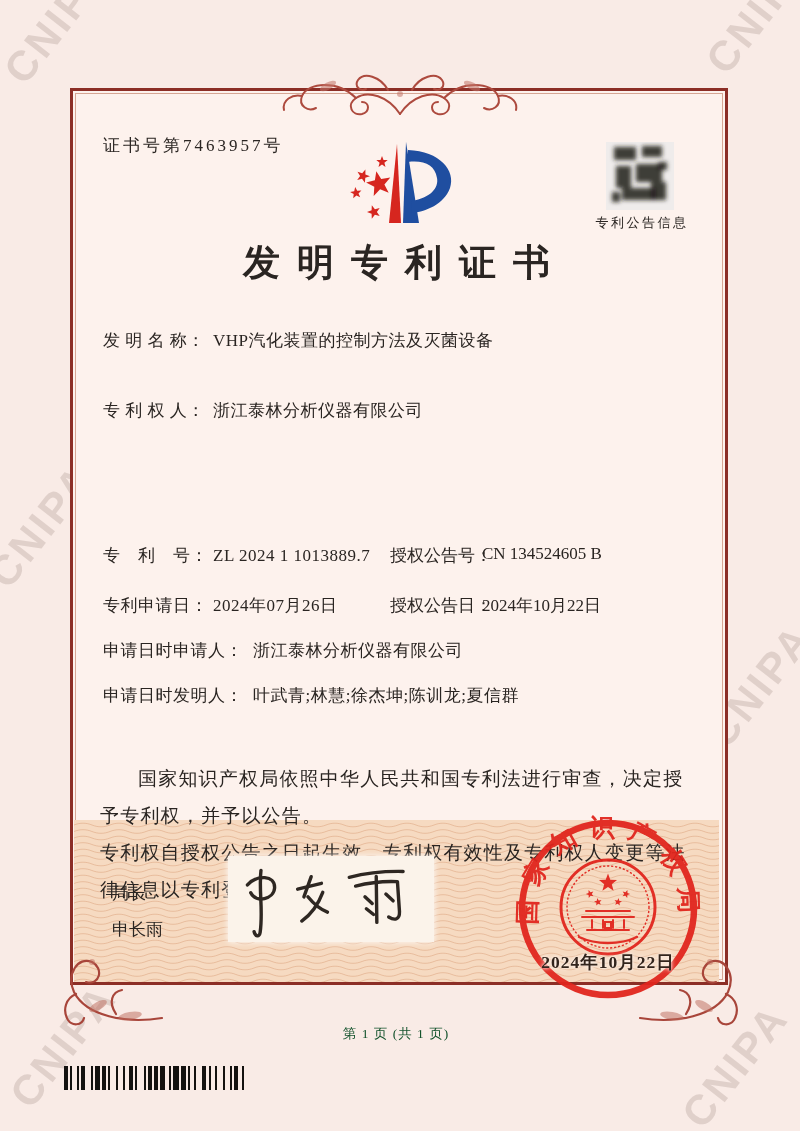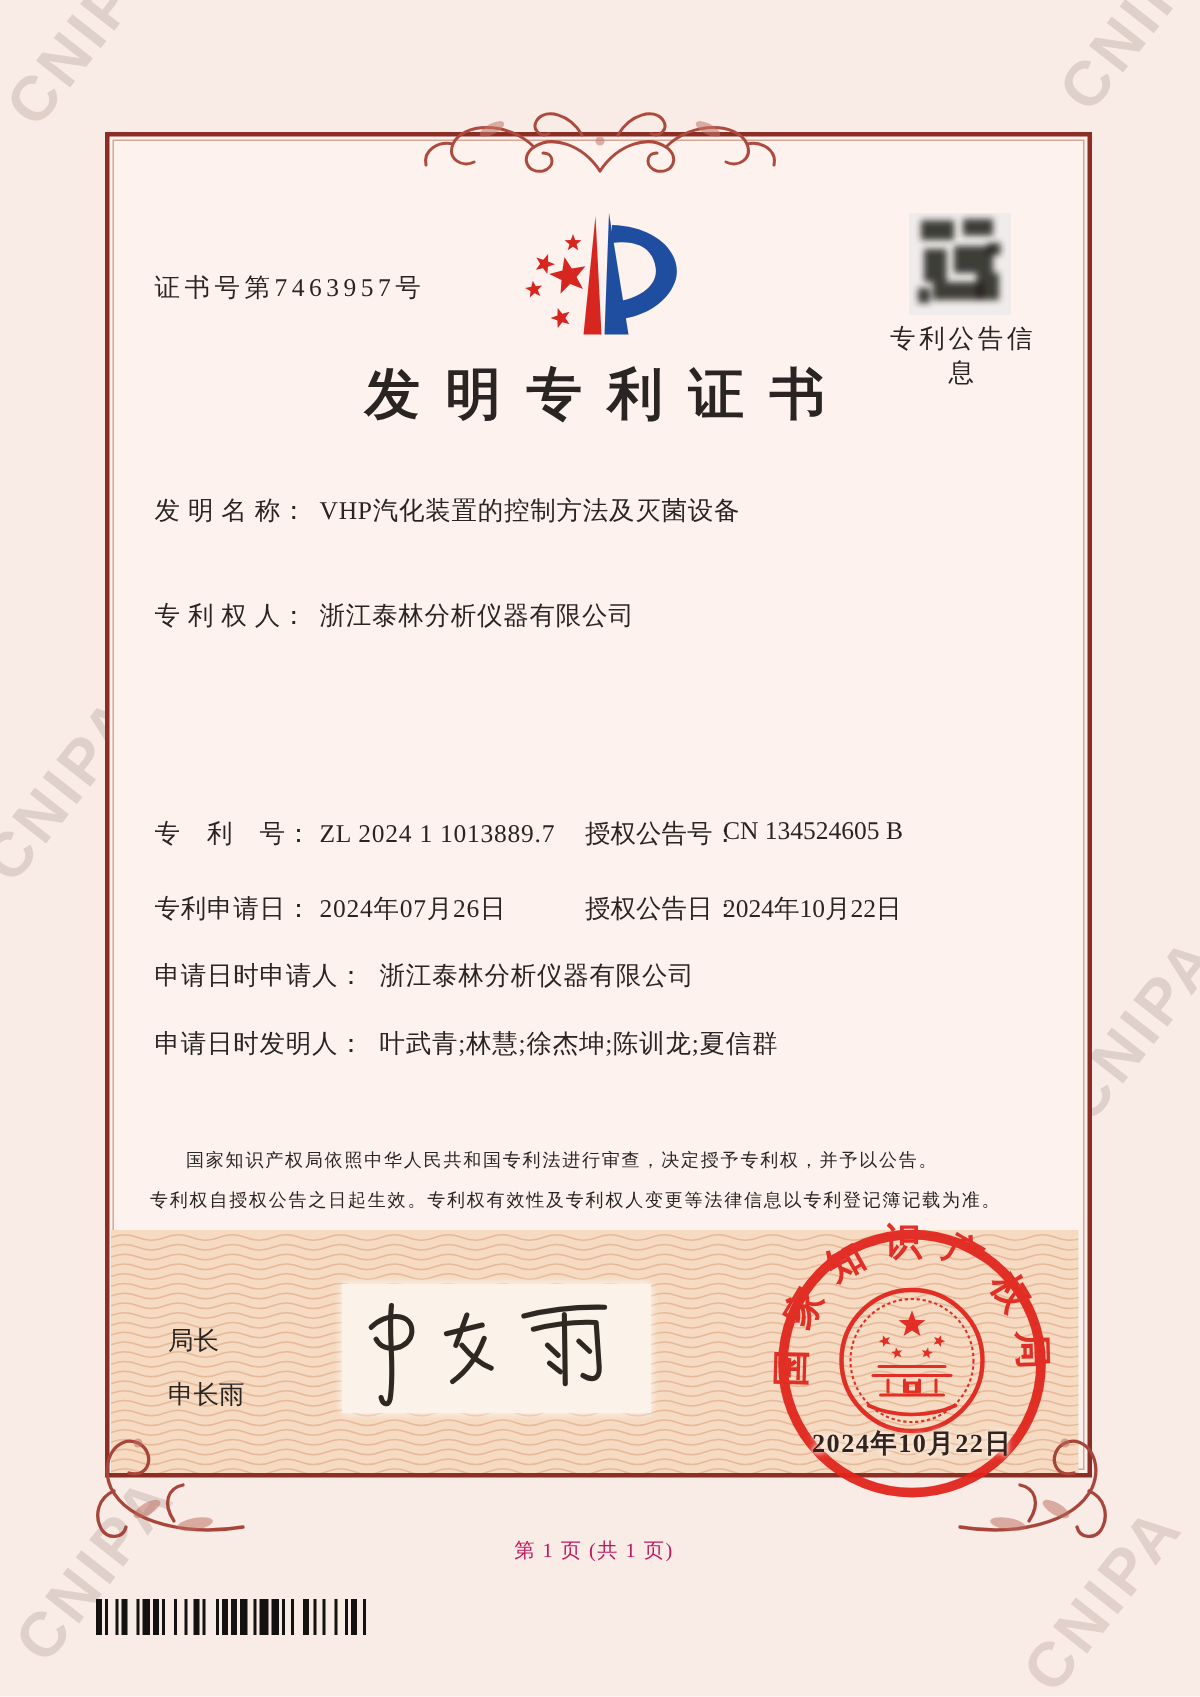--- a/index.html
+++ b/index.html
@@ -31,7 +31,7 @@
     border:1px solid #d6a694;pointer-events:none;
   }
   .abs{position:absolute;}
-  .cert-no{left:103px;top:134px;font-size:17px;letter-spacing:3px;margin-top:46px;}
+  .cert-no{left:103px;top:134px;font-size:17px;letter-spacing:3px;}
   .qr{left:606px;top:142px;width:68px;height:68px;}
   .qr-caption{left:588px;top:214px;width:108px;text-align:center;font-size:17px;letter-spacing:2.5px;}
   .title{

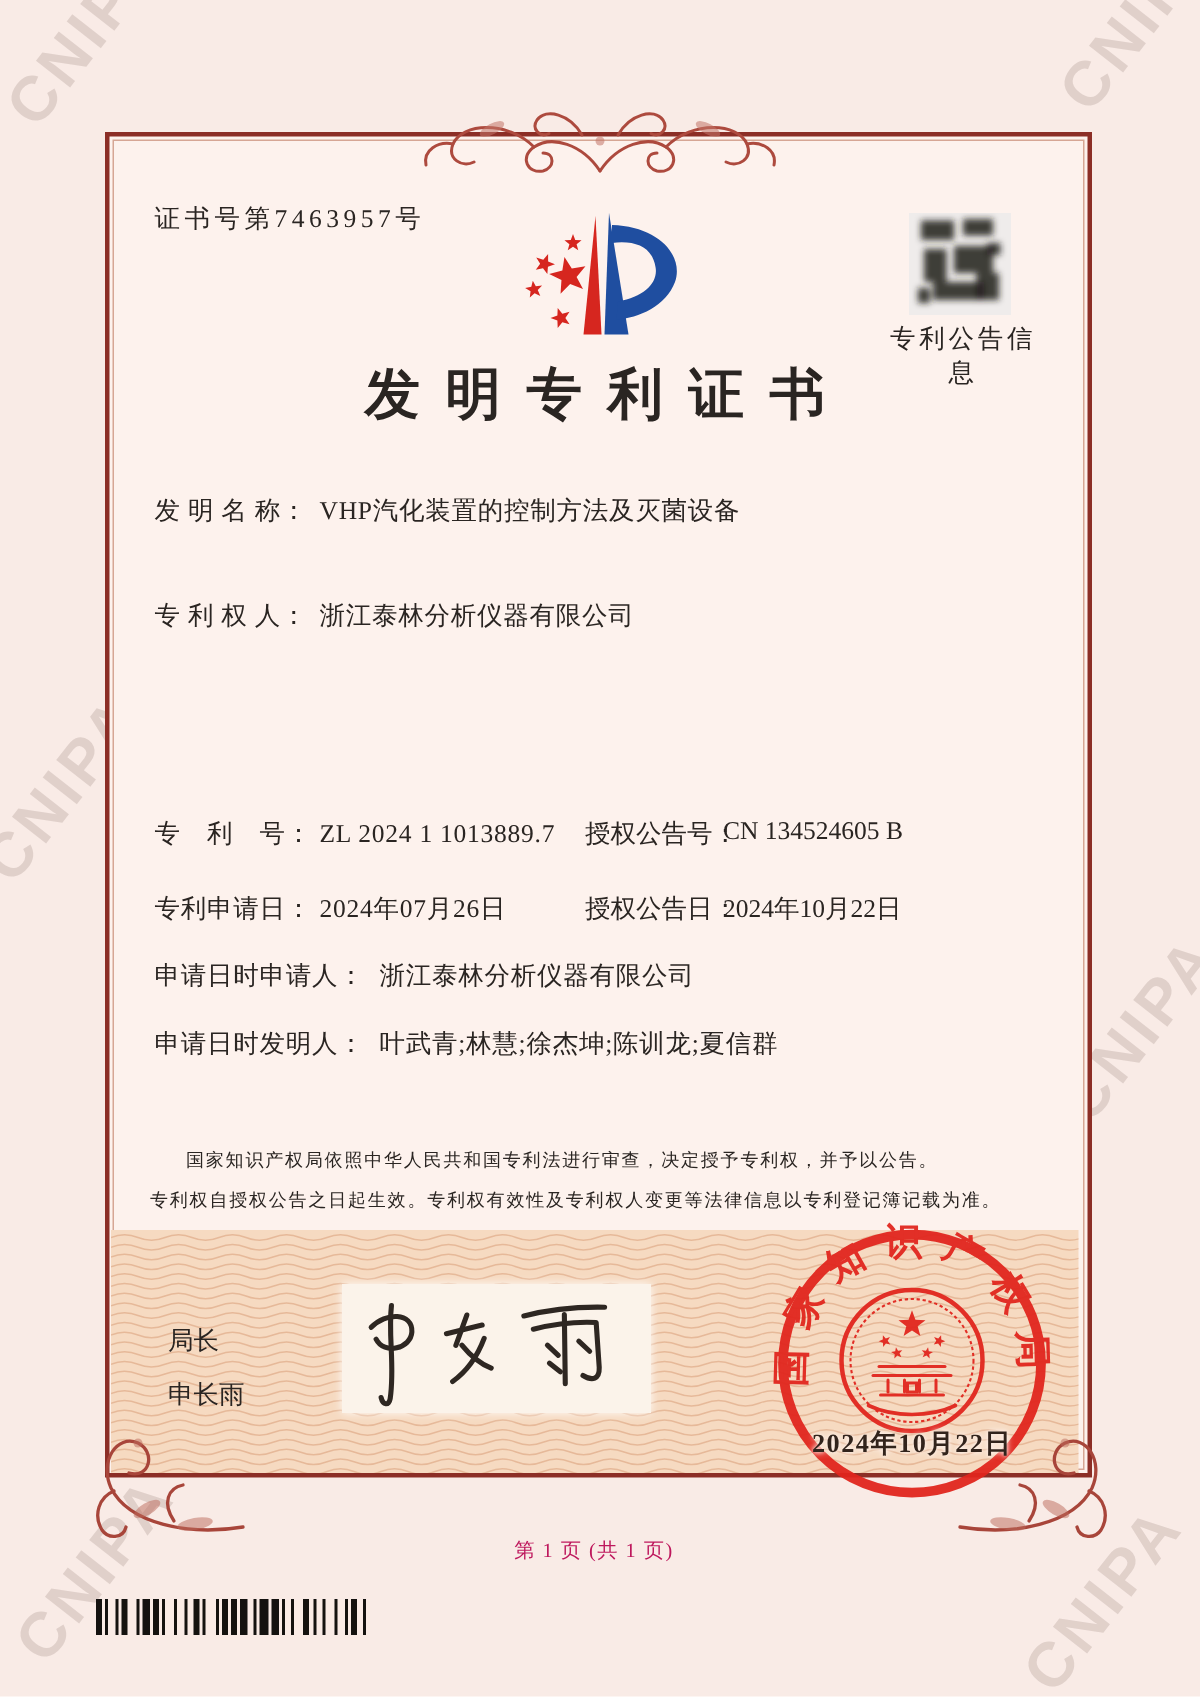--- a/index.html
+++ b/index.html
@@ -33,7 +33,7 @@
   .abs{position:absolute;}
   .cert-no{left:103px;top:134px;font-size:17px;letter-spacing:3px;}
   .qr{left:606px;top:142px;width:68px;height:68px;}
-  .qr-caption{left:588px;top:214px;width:108px;text-align:center;font-size:17px;letter-spacing:2.5px;}
+  .qr-caption{left:588px;top:214px;width:108px;text-align:center;font-size:13px;letter-spacing:2.5px;}
   .title{
     left:70px;top:238px;width:652px;text-align:center;
     font-size:37px;font-weight:bold;letter-spacing:17px;

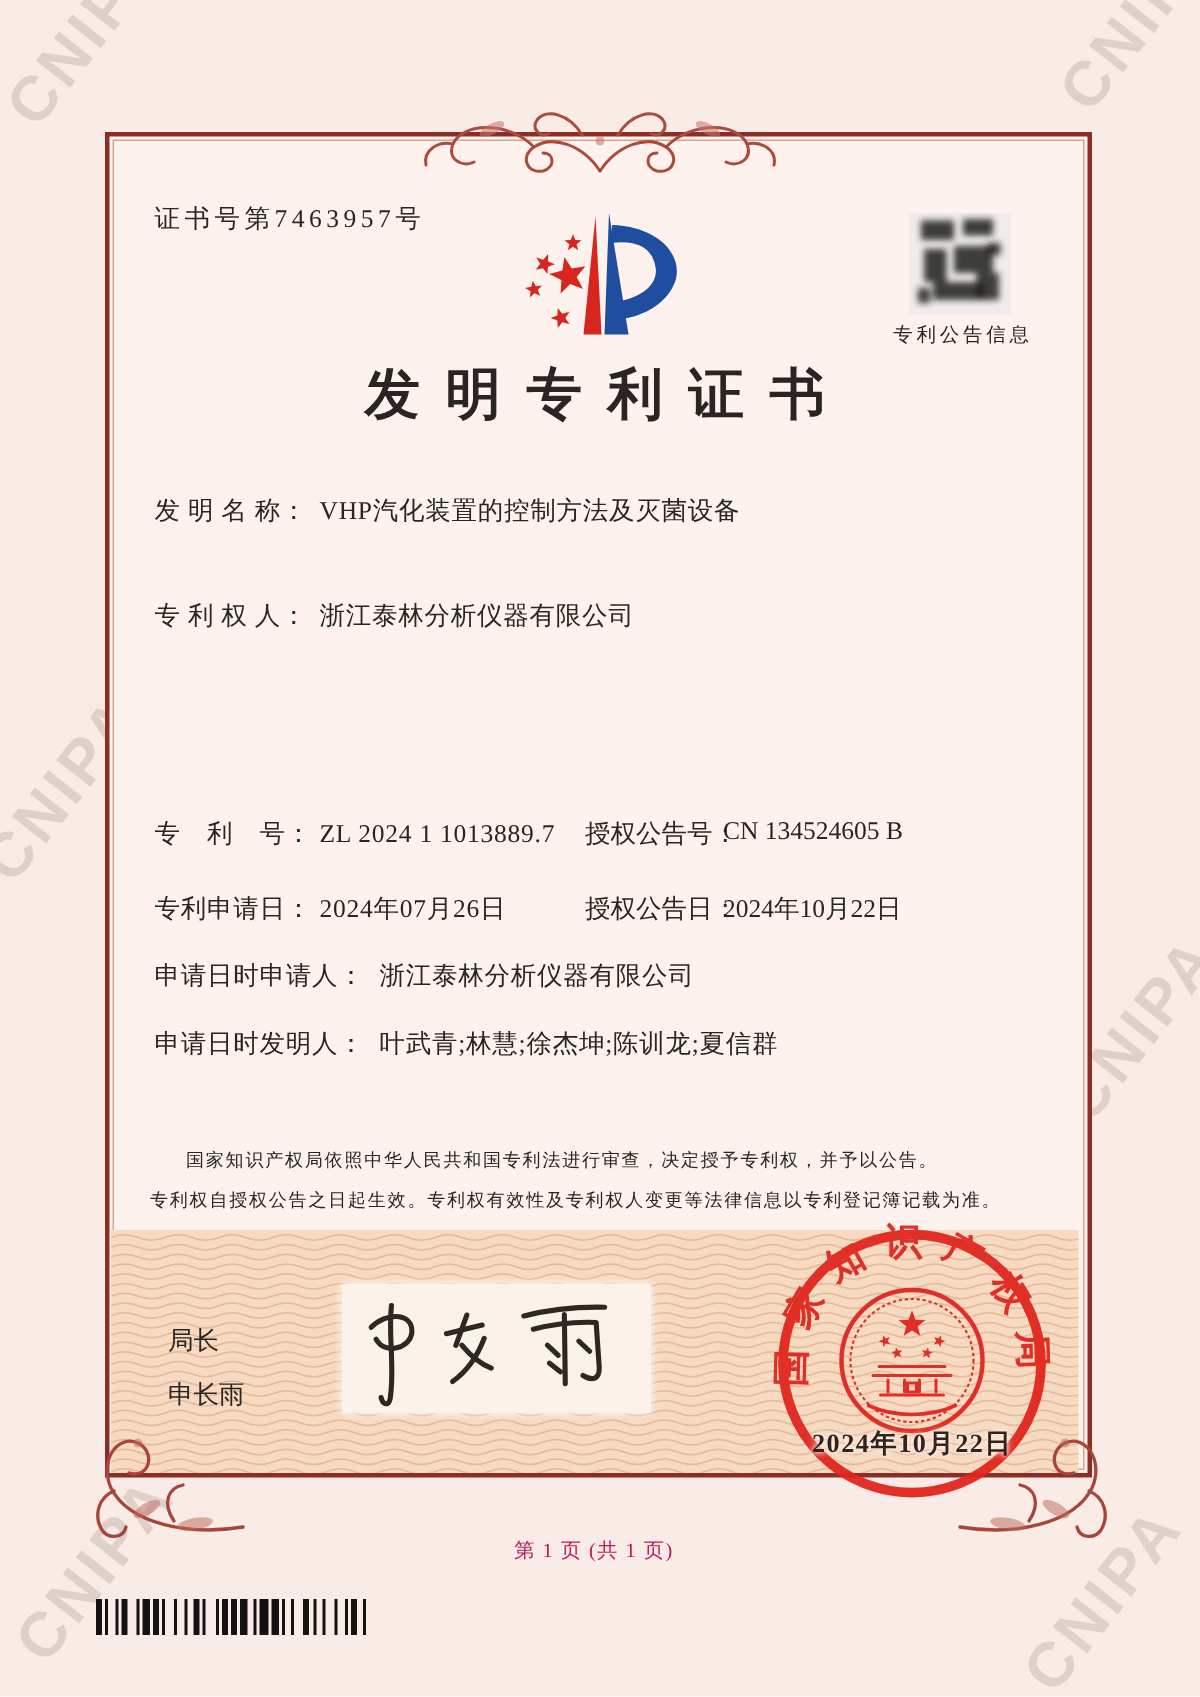--- a/index.html
+++ b/index.html
@@ -47,7 +47,7 @@
   .r1{top:329px}.r2{top:399px}.r3{top:449px}.r4{top:494px}
   .r5{top:544px}.r6{top:594px}.r7{top:639px}.r8{top:684px}
   .row.long .lab{width:auto;margin-right:10px;}
-  .legal{left:100px;top:760px;width:602px;font-size:12px;line-height:27px;letter-spacing:1.2px;}
+  .legal{left:100px;top:760px;width:602px;font-size:19px;line-height:37px;letter-spacing:1.2px;}
   .legal .ind{text-indent:2em;display:block;}
   .legal .l2{display:block;}
   

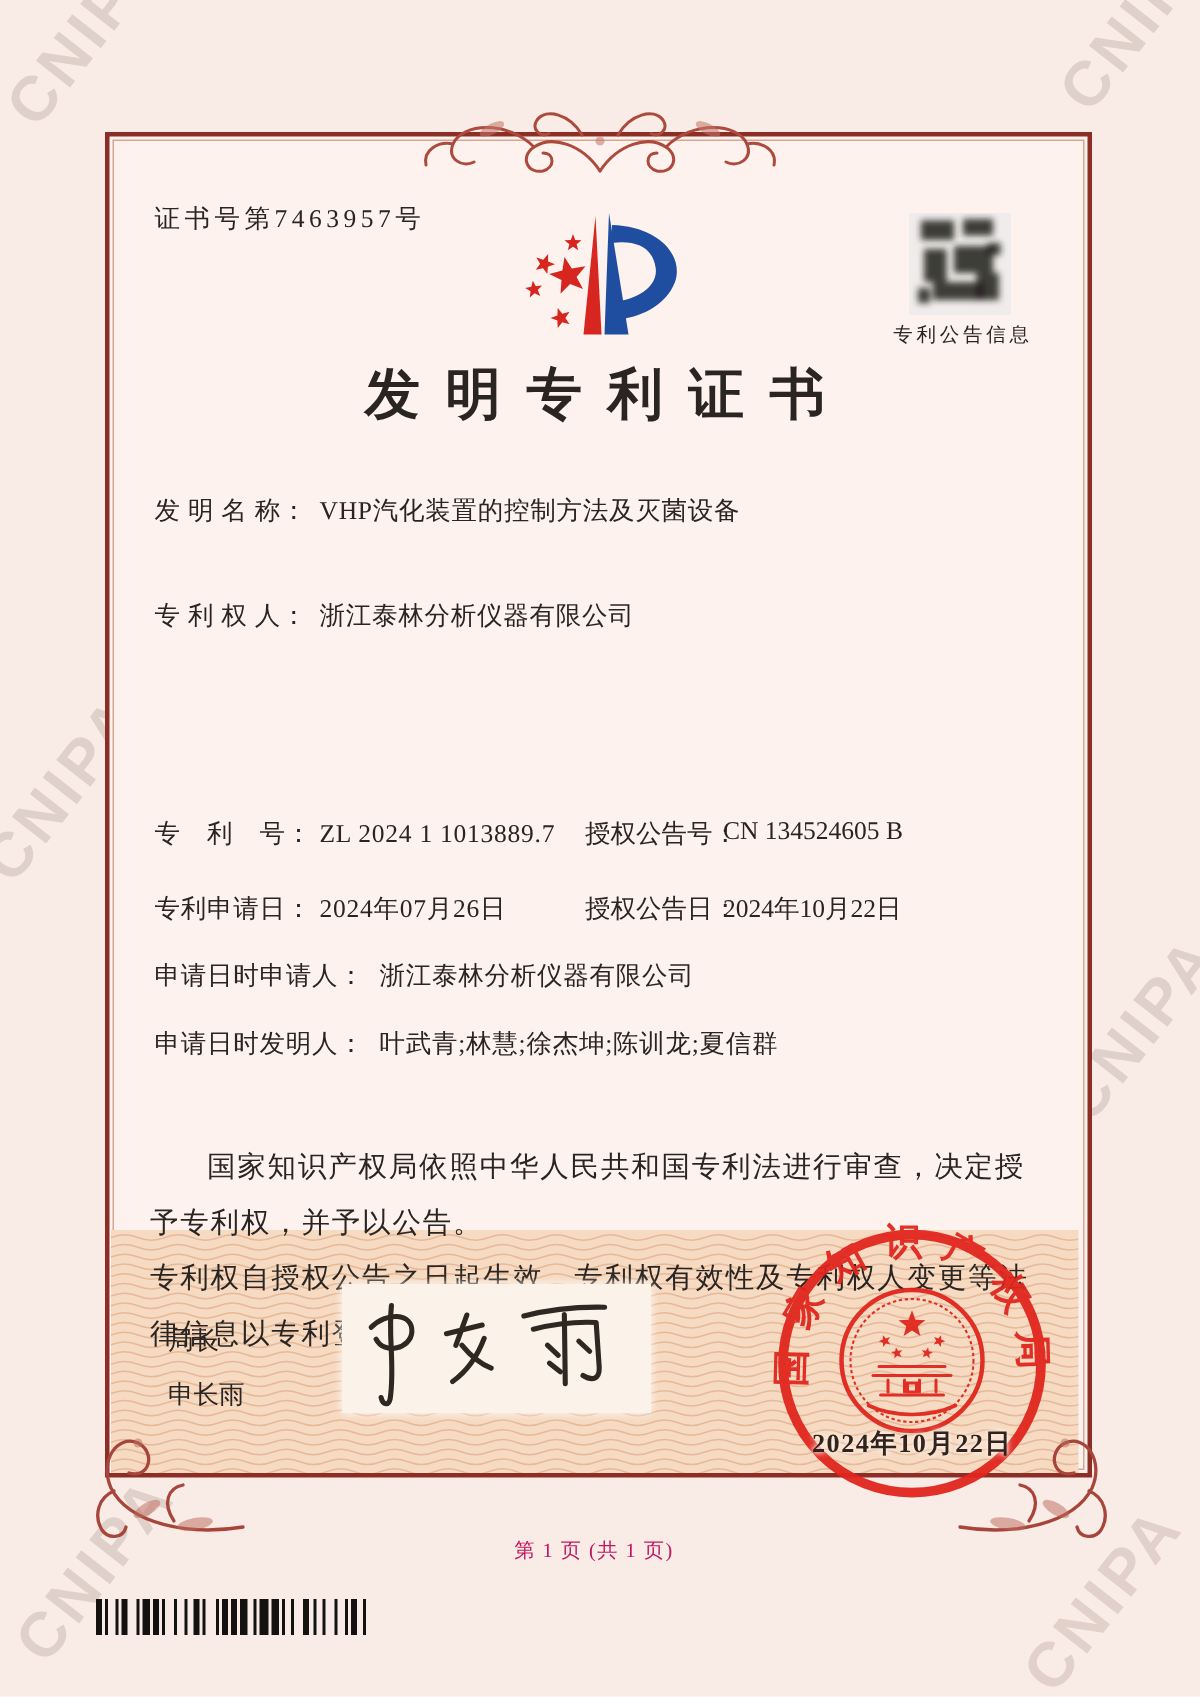--- a/index.html
+++ b/index.html
@@ -62,7 +62,7 @@
     font-size:17.5px;font-weight:bold;color:#32241c;letter-spacing:1px;
     text-shadow:0 0 3px #fdf2ed,0 0 5px #fdf2ed;
   }
-  .footer-page{left:70px;top:1025px;width:652px;text-align:center;font-size:13.5px;letter-spacing:1px;color:#be185d;}
+  .footer-page{left:70px;top:1025px;width:652px;text-align:center;font-size:13.5px;letter-spacing:1px;color:#14532d;}
   .barcode{left:64px;top:1066px;height:24px;display:flex;align-items:stretch;}
   .barcode i{display:block;height:100%;}
   .flourish{pointer-events:none;}

